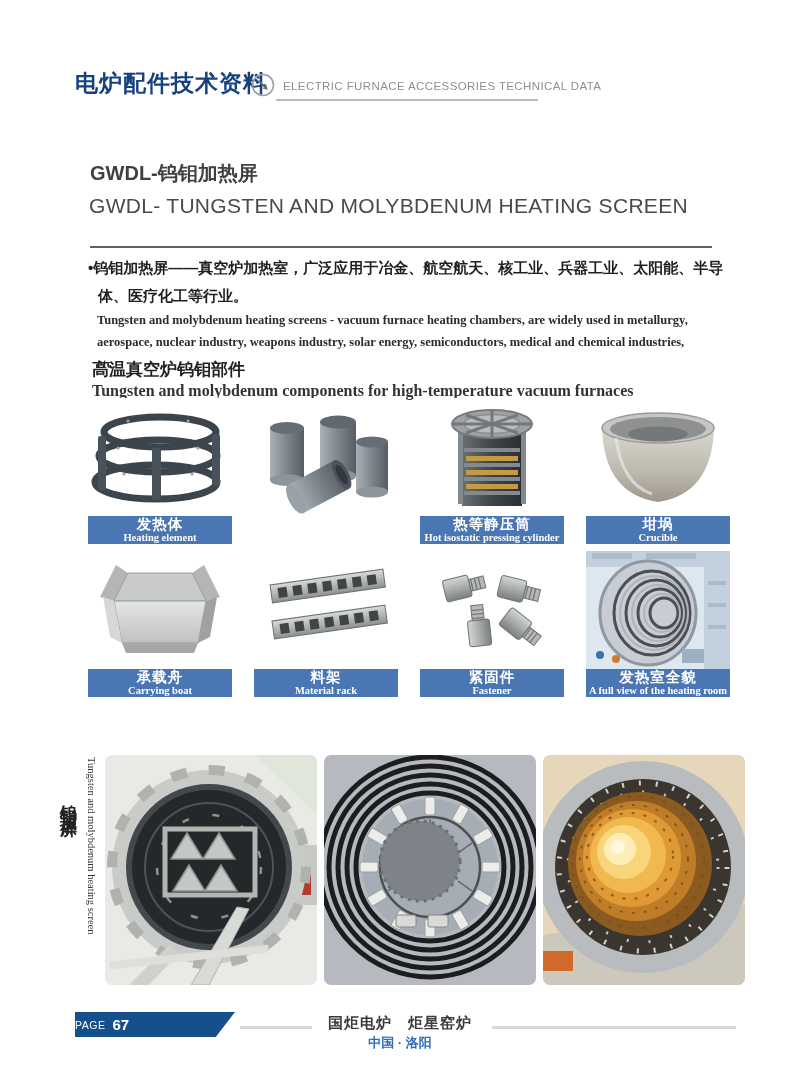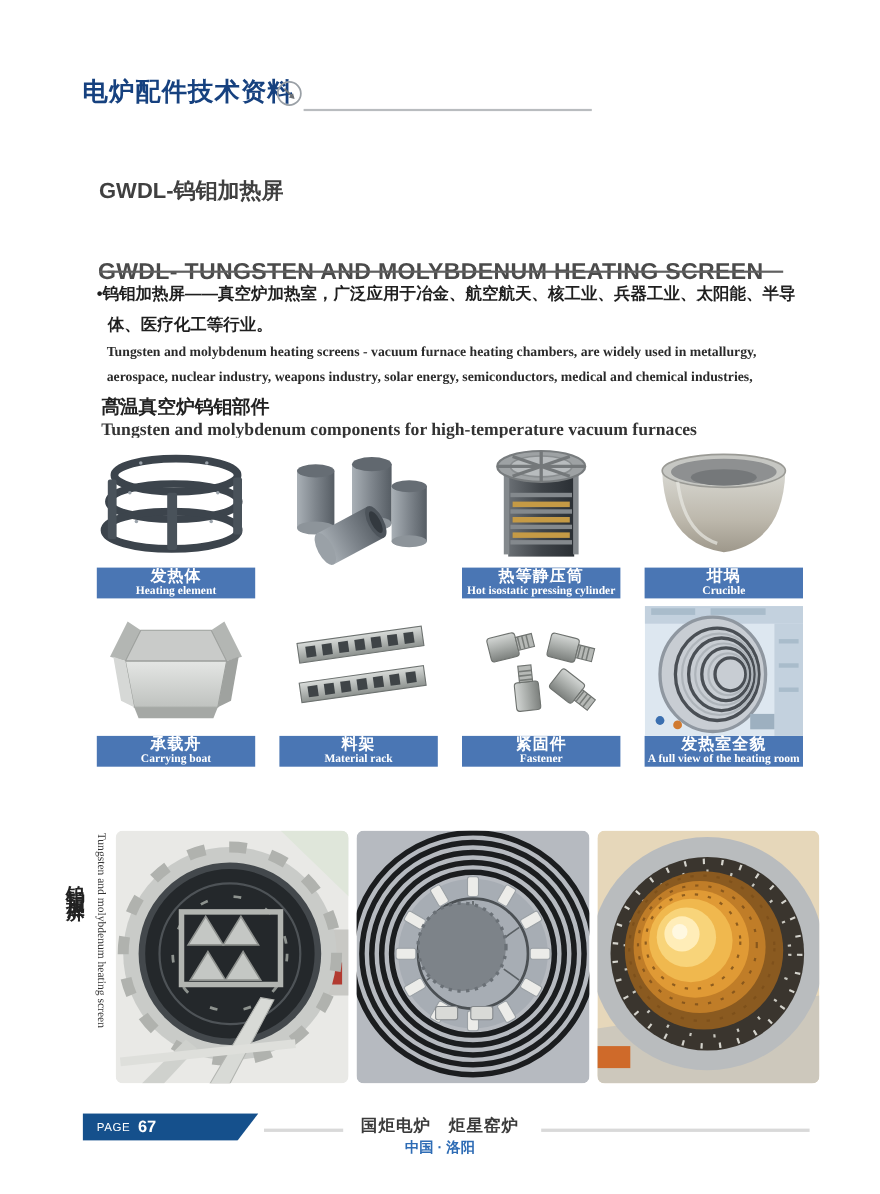--- a/index.html
+++ b/index.html
@@ -78,6 +78,7 @@
       <polygon points="16.8,17 11.5,15.6 15.4,11.7" fill="#6b7075"></polygon>
     </svg>
   </div>
+  <div class="h-en">ELECTRIC FURNACE ACCESSORIES TECHNICAL DATA</div>
   <div class="h-underline"></div>
 
   <div class="m-title-zh">GWDL-钨钼加热屏</div>

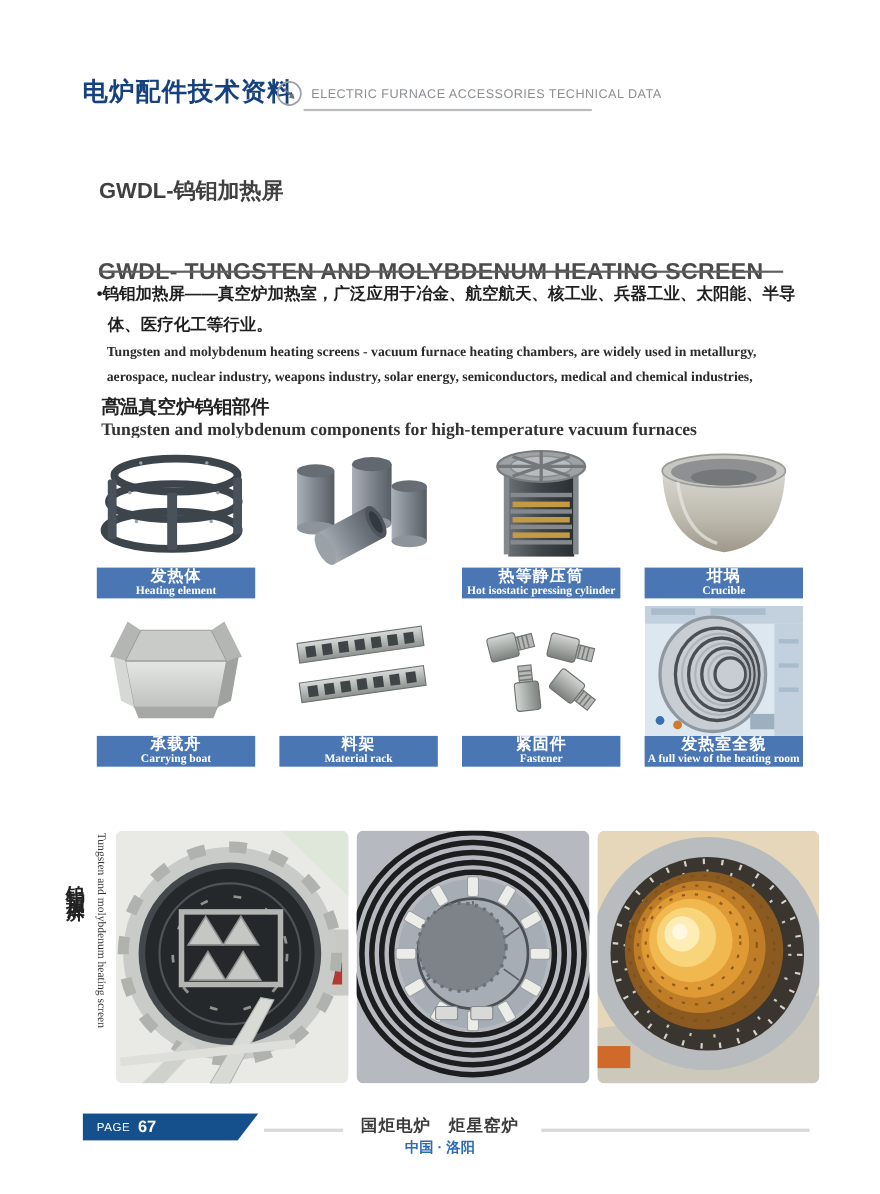--- a/index.html
+++ b/index.html
@@ -15,8 +15,8 @@
 
   
   .m-title-zh{position:absolute;left:90px;top:160px;font-size:20px;font-weight:bold;color:#404040;}
-  .m-title-en{position:absolute;left:89px;top:194px;font-size:21px;font-weight:700;color:#4a4a4a;
-              letter-spacing:.3px;margin-top:42px;}
+  .m-title-en{position:absolute;left:89px;top:194px;font-size:21px;font-weight:400;color:#4a4a4a;
+              letter-spacing:.3px;}
   .rule{position:absolute;left:90px;top:246px;width:622px;height:1.5px;background:#606060;}
   .desc-zh{position:absolute;left:88px;top:254px;width:628px;font-size:15px;font-weight:bold;
            color:#1f1f1f;line-height:1.85;padding-left:10px;text-indent:-10px;}

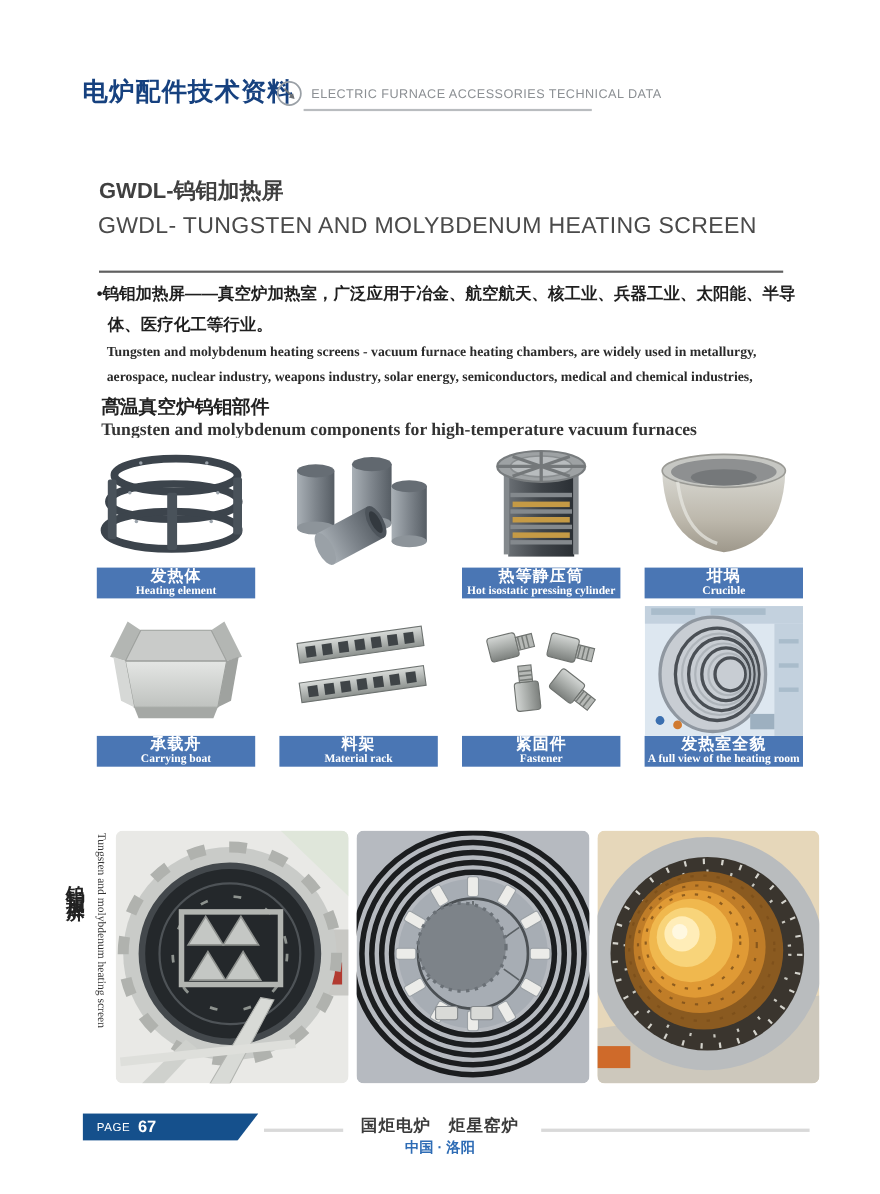--- a/index.html
+++ b/index.html
@@ -55,7 +55,7 @@
   
   .flag{position:absolute;left:75px;top:1012px;width:160px;height:25px;background:#15508c;
         clip-path:polygon(0 0,100% 0,88% 100%,0 100%);color:#fff;display:flex;
-        align-items:center;padding-left:13px;box-sizing:border-box;gap:7px;}
+        align-items:center;box-sizing:border-box;gap:7px;}
   .flag .pl{font-size:10.5px;letter-spacing:.5px;}
   .flag .pn{font-size:15px;font-weight:bold;}
   .f-line-left{position:absolute;left:240px;top:1026px;width:72px;height:3px;background:#d9d9d9;}

